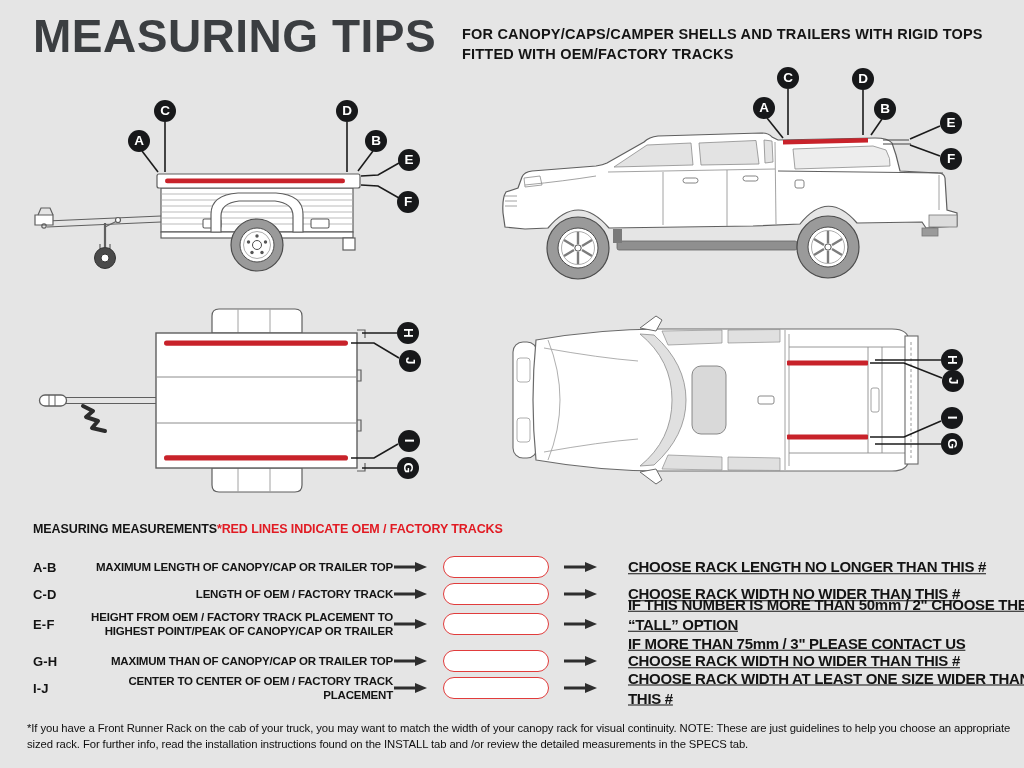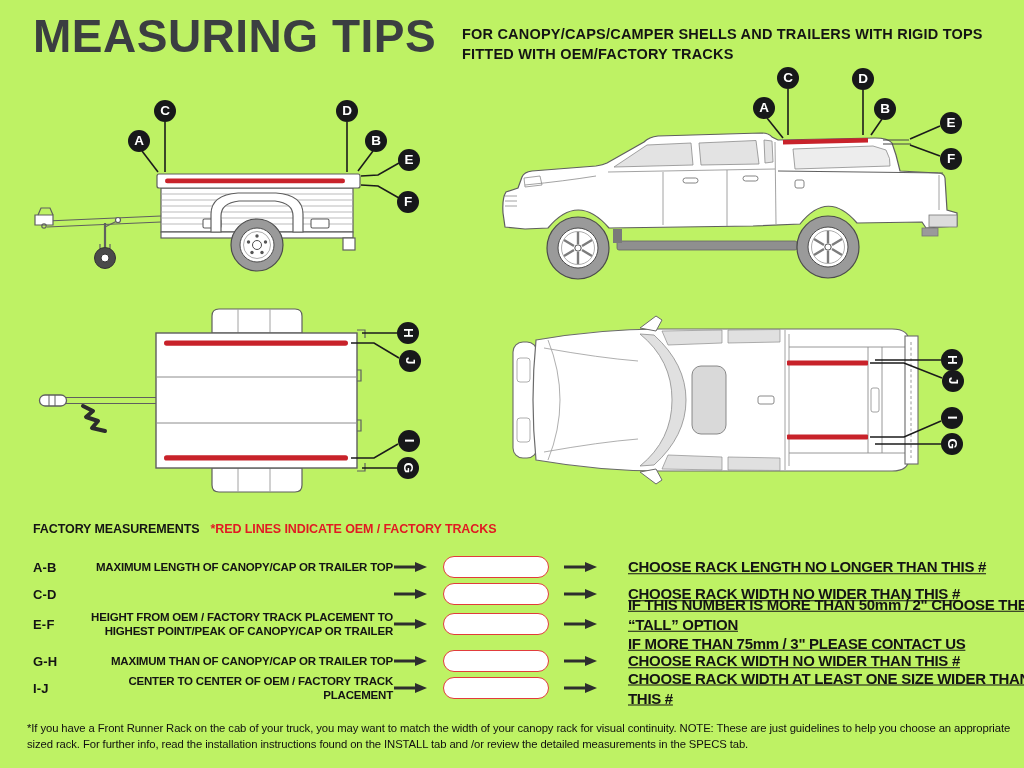--- a/index.html
+++ b/index.html
@@ -3,7 +3,7 @@
 <meta charset="utf-8">
 <style>
   html,body{margin:0;padding:0;background:#fff;}
-  .page{position:relative;width:1024px;height:768px;background:#bef264;overflow:hidden;
+  .page{position:relative;width:1024px;height:768px;background:#e5e5e5;overflow:hidden;
         font-family:"Liberation Sans",sans-serif;color:#141414;}
 
   .title{position:absolute;left:33px;top:13px;font-size:46px;font-weight:bold;

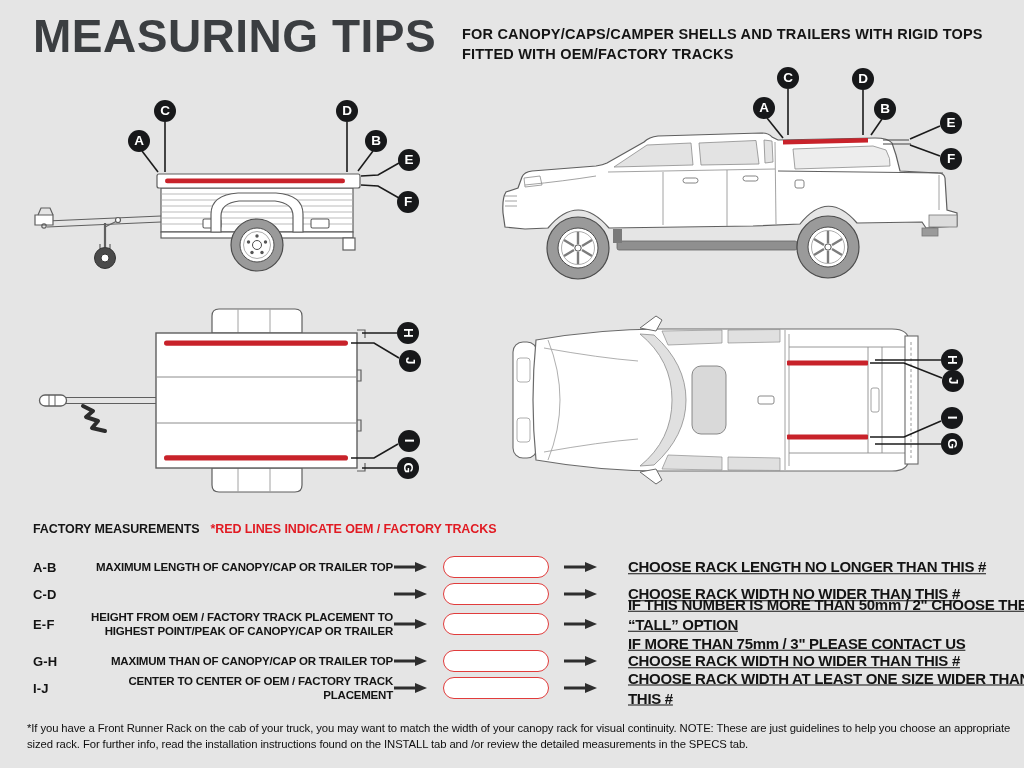--- a/index.html
+++ b/index.html
@@ -315,7 +315,7 @@
   </div>
 
   <div class="legend">
-    <span>FACTORY MEASUREMENTS</span><span class="rednote">*RED LINES INDICATE OEM / FACTORY TRACKS</span>
+    <span>MEASURING MEASUREMENTS</span><span class="rednote">*RED LINES INDICATE OEM / FACTORY TRACKS</span>
   </div>
 
   <div>

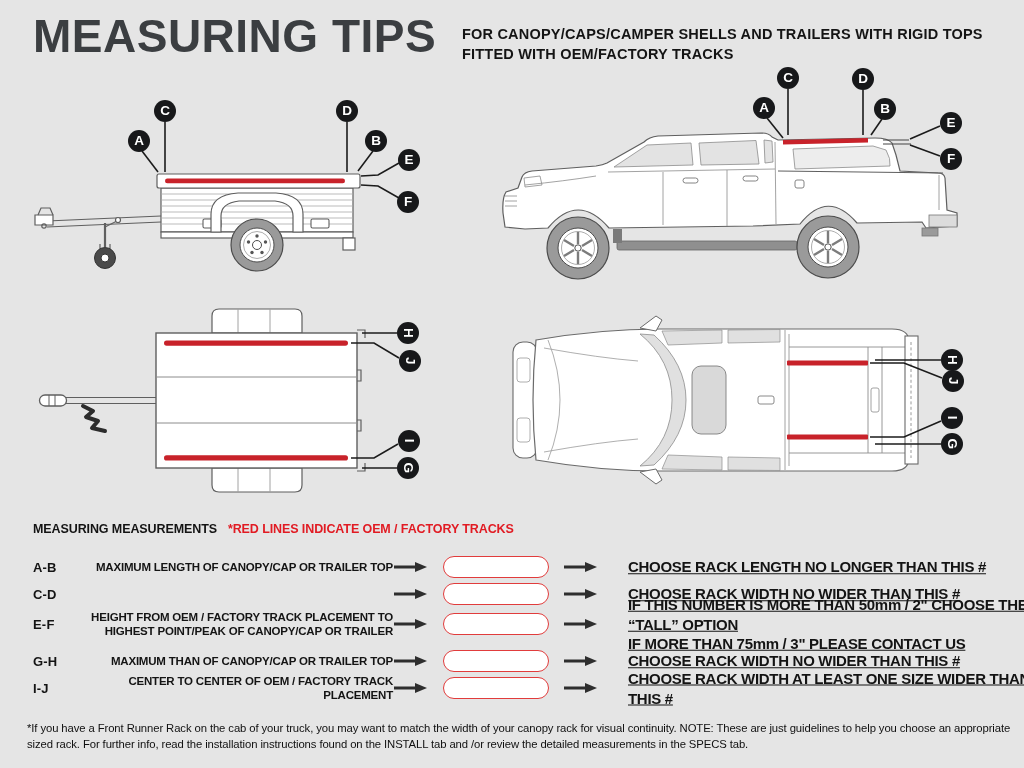--- a/index.html
+++ b/index.html
@@ -21,7 +21,7 @@
 
   .legend{position:absolute;left:33px;top:522px;font-size:12.5px;font-weight:bold;
           letter-spacing:-0.1px;white-space:nowrap;}
-  .legend .rednote{color:#e11b23;margin-left:11px;}
+  .legend .rednote{color:#e11b23;}
 
   .mrow{position:absolute;left:0;width:1024px;height:44px;}
   .mrow > div{position:absolute;top:50%;transform:translateY(-50%);}

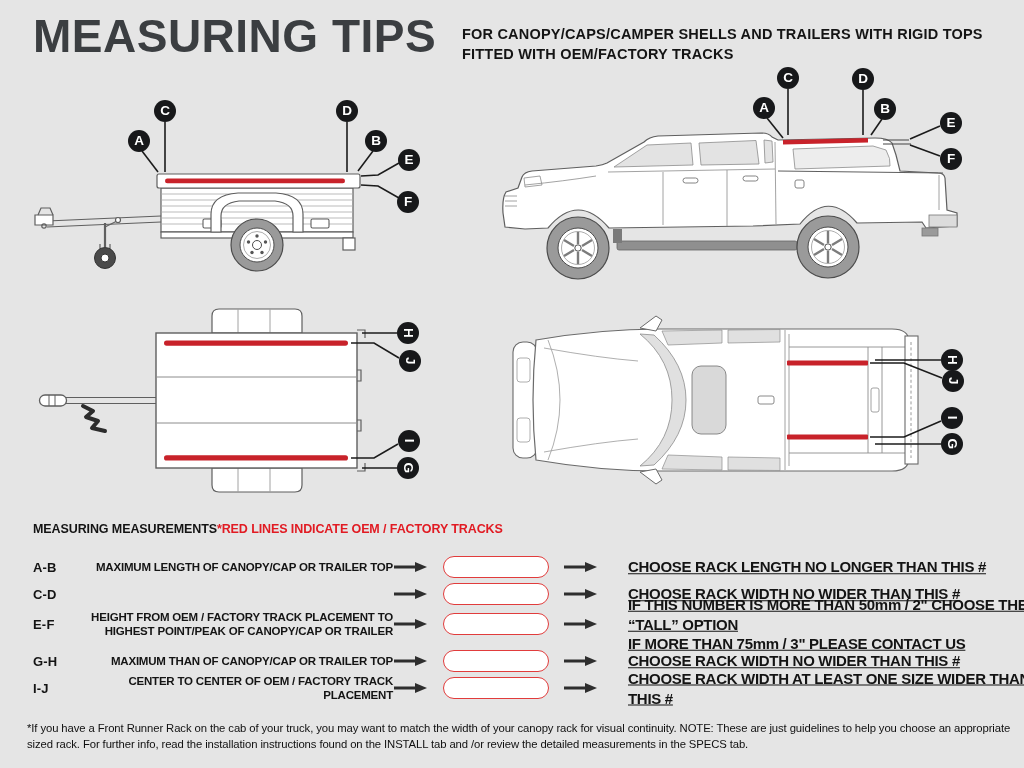--- a/index.html
+++ b/index.html
@@ -341,6 +341,7 @@
 
     <div class="mrow" style="top:572px;">
       <div class="mrange">C-D</div>
+      <div class="mdesc">LENGTH OF OEM / FACTORY TRACK</div>
       <div class="arrow1 arr">
           <svg width="33" height="11" viewBox="0 0 33 11">
             <line x1="0" y1="5.5" x2="22" y2="5.5" stroke="#2e2e2e" stroke-width="3"></line>

